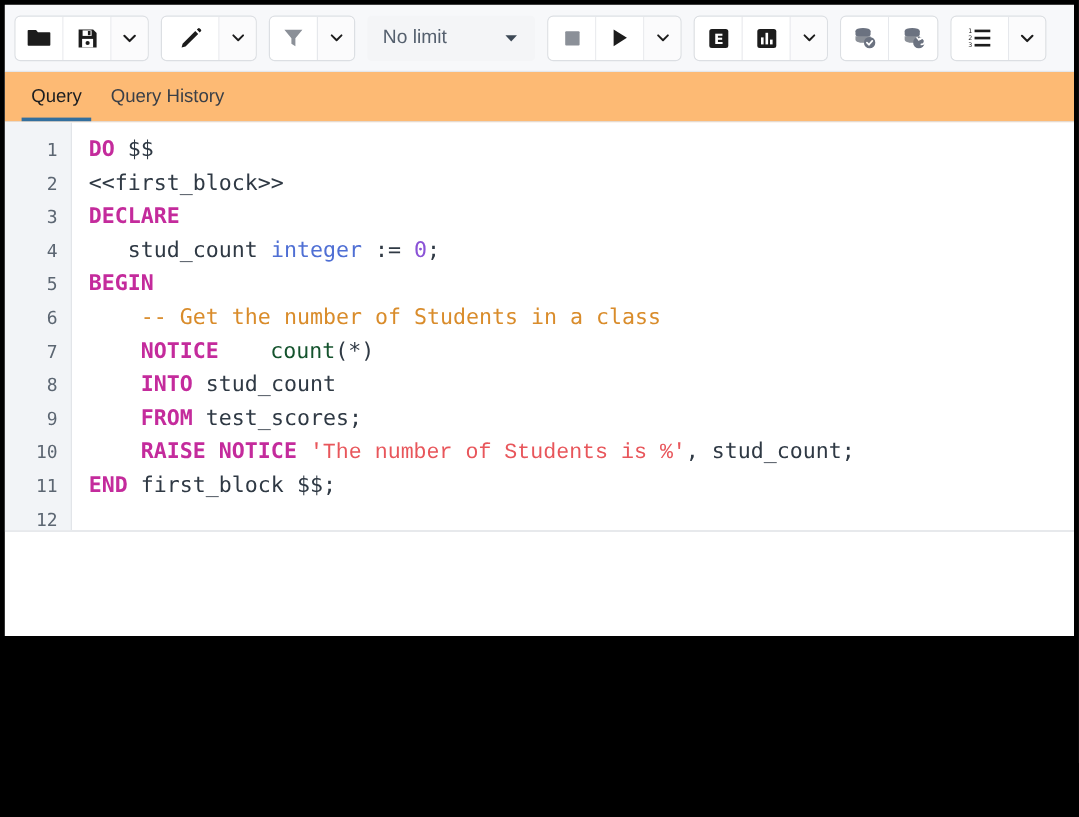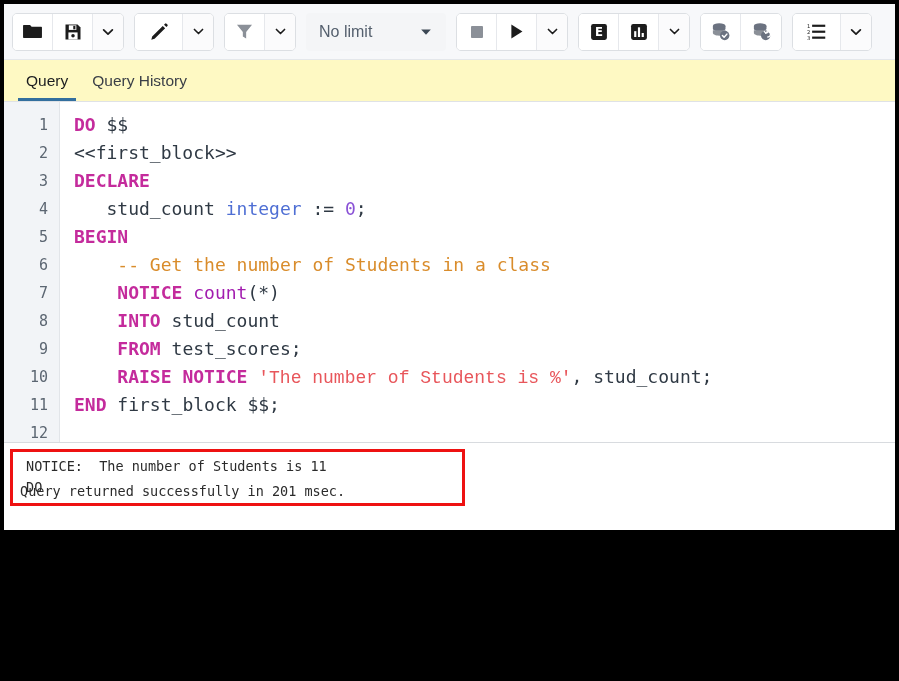--- a/index.html
+++ b/index.html
@@ -89,7 +89,7 @@
   .tabbar {
     height: 42px;
     min-height: 42px;
-    background: #fef9c3;
+    background: #fdba74;
     border-bottom: 1px solid #dfe2e6;
     display: flex;
     align-items: stretch;

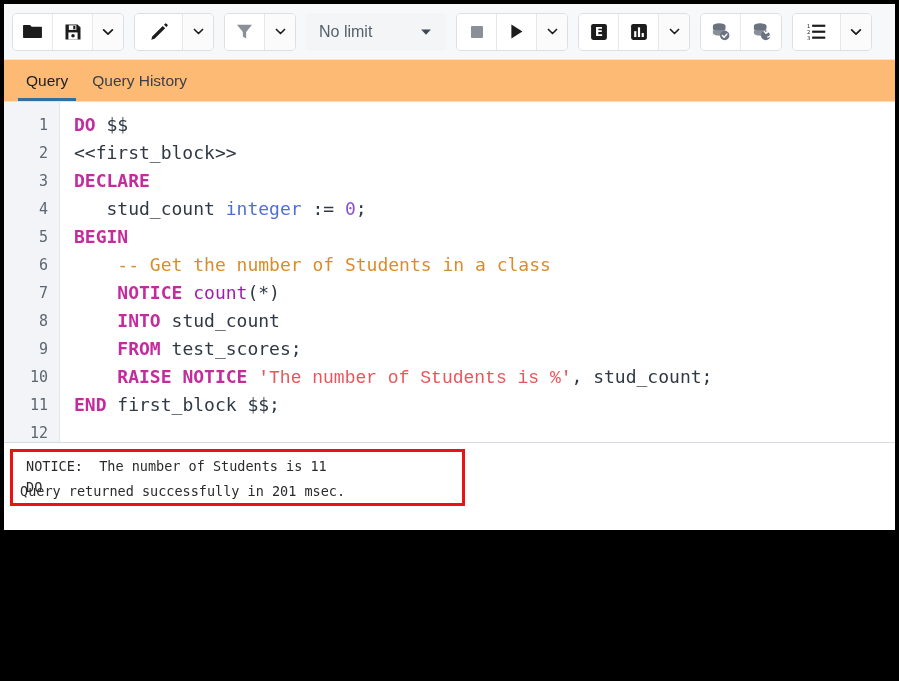--- a/index.html
+++ b/index.html
@@ -165,7 +165,7 @@
   .com  { color: #d98c2b; }
   .str  { color: #e8565b; font-family: Liberation Mono, monospace; }
   .pln  { color: #2f3944; }
-  .fn   { color: #a21caf; }
+  .fn   { color: #14532d; margin-left: 32px; }
 
   
   .btabbar {

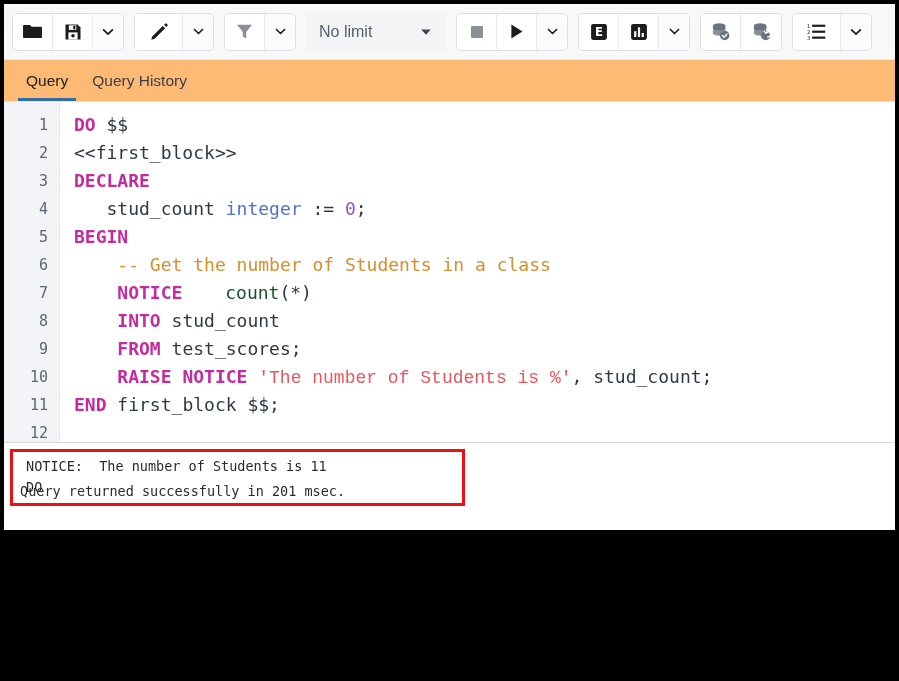--- a/index.html
+++ b/index.html
@@ -456,14 +456,6 @@
   </div>
 
 
-  <div class="msgpane">
-    <div class="hl-content">
-      <div class="msg-line">NOTICE:  The number of Students is 11</div>
-      <div class="msg-line">DO</div>
-    </div>
-    <div class="highlight-box"></div>
-    <div class="status-line">Query returned successfully in 201 msec.</div>
-  </div>
 
 </div>
 

